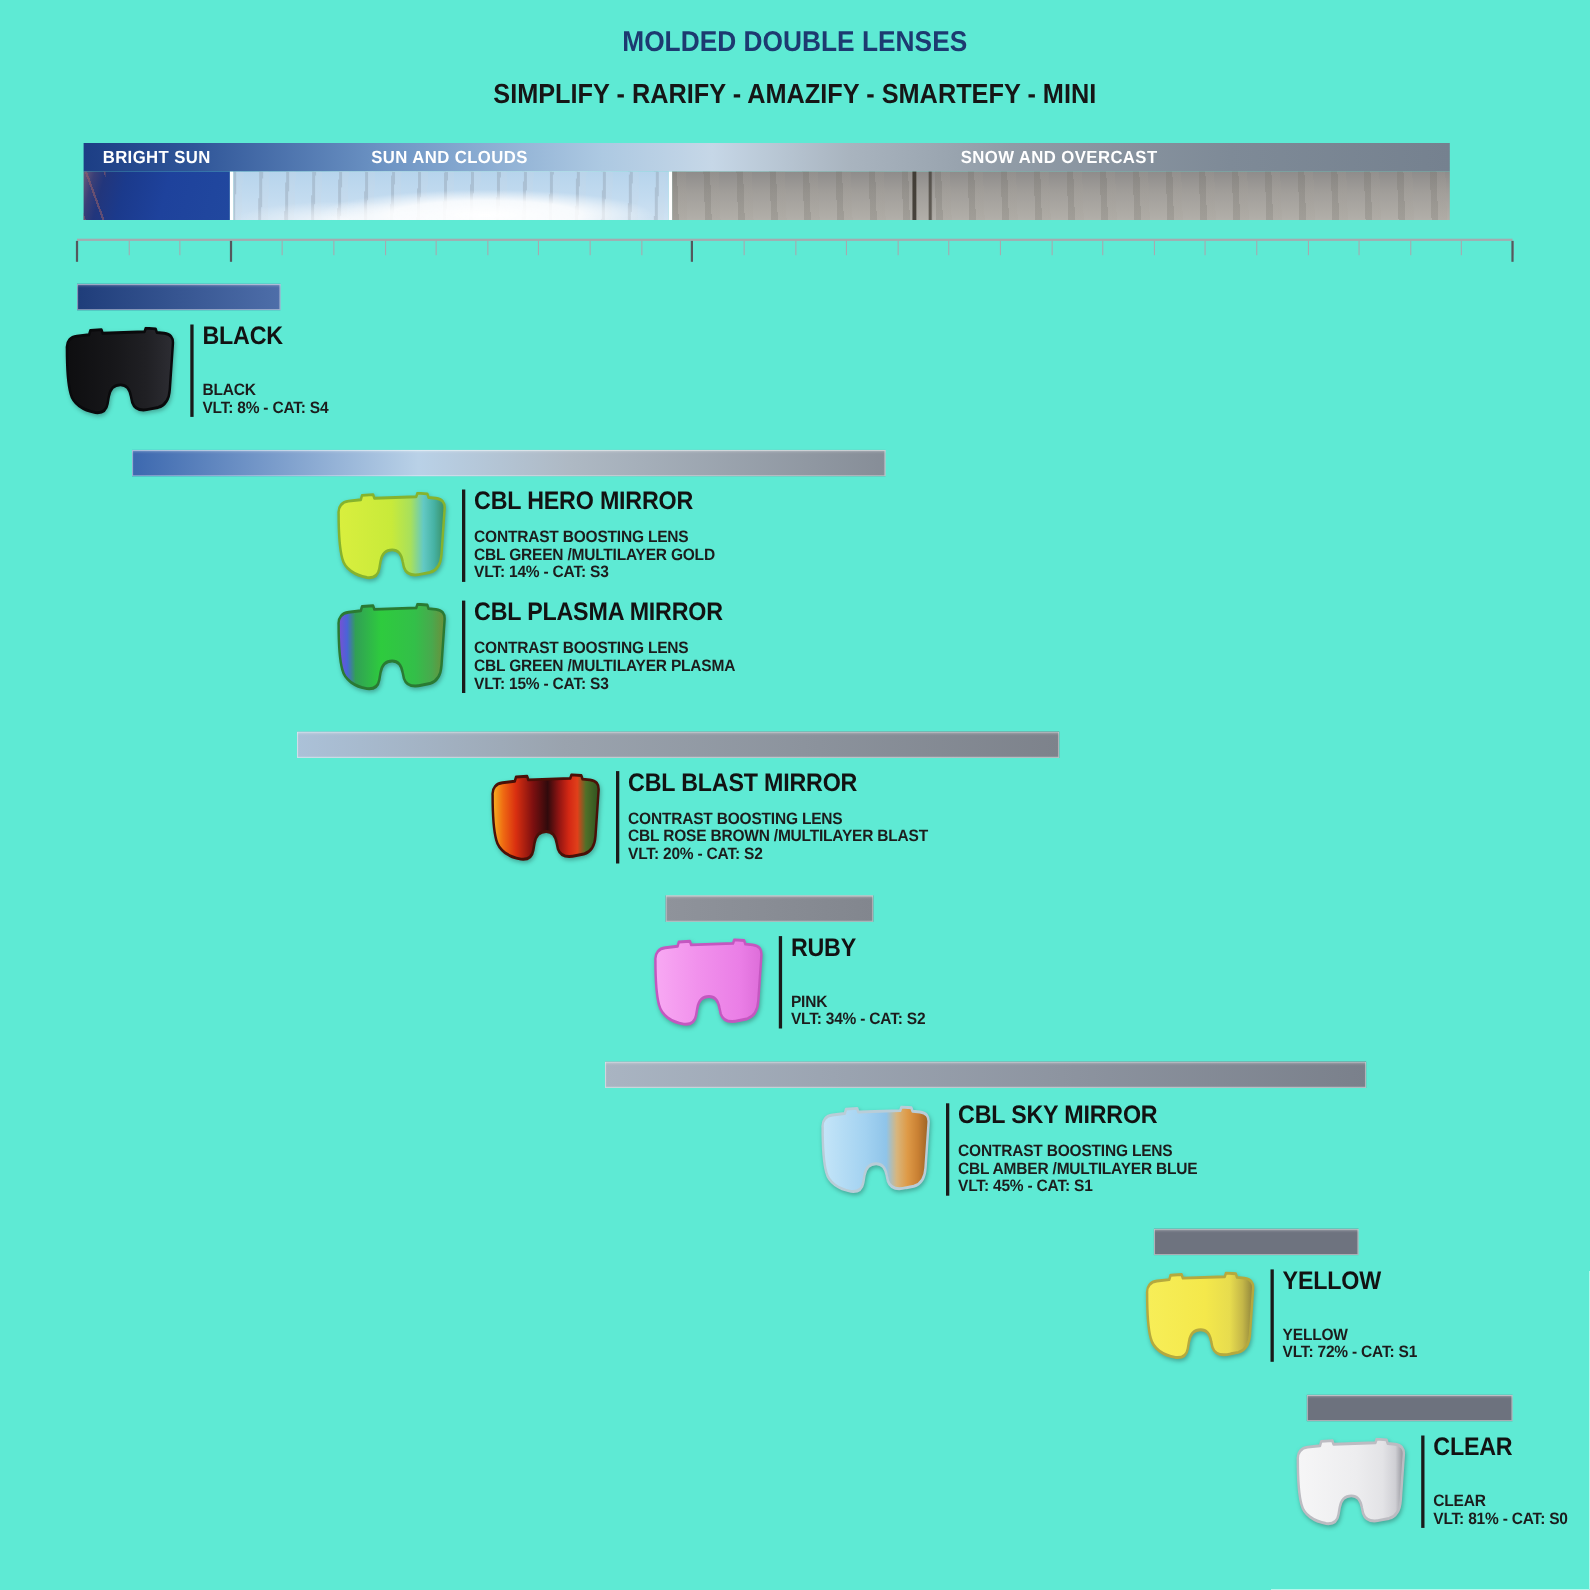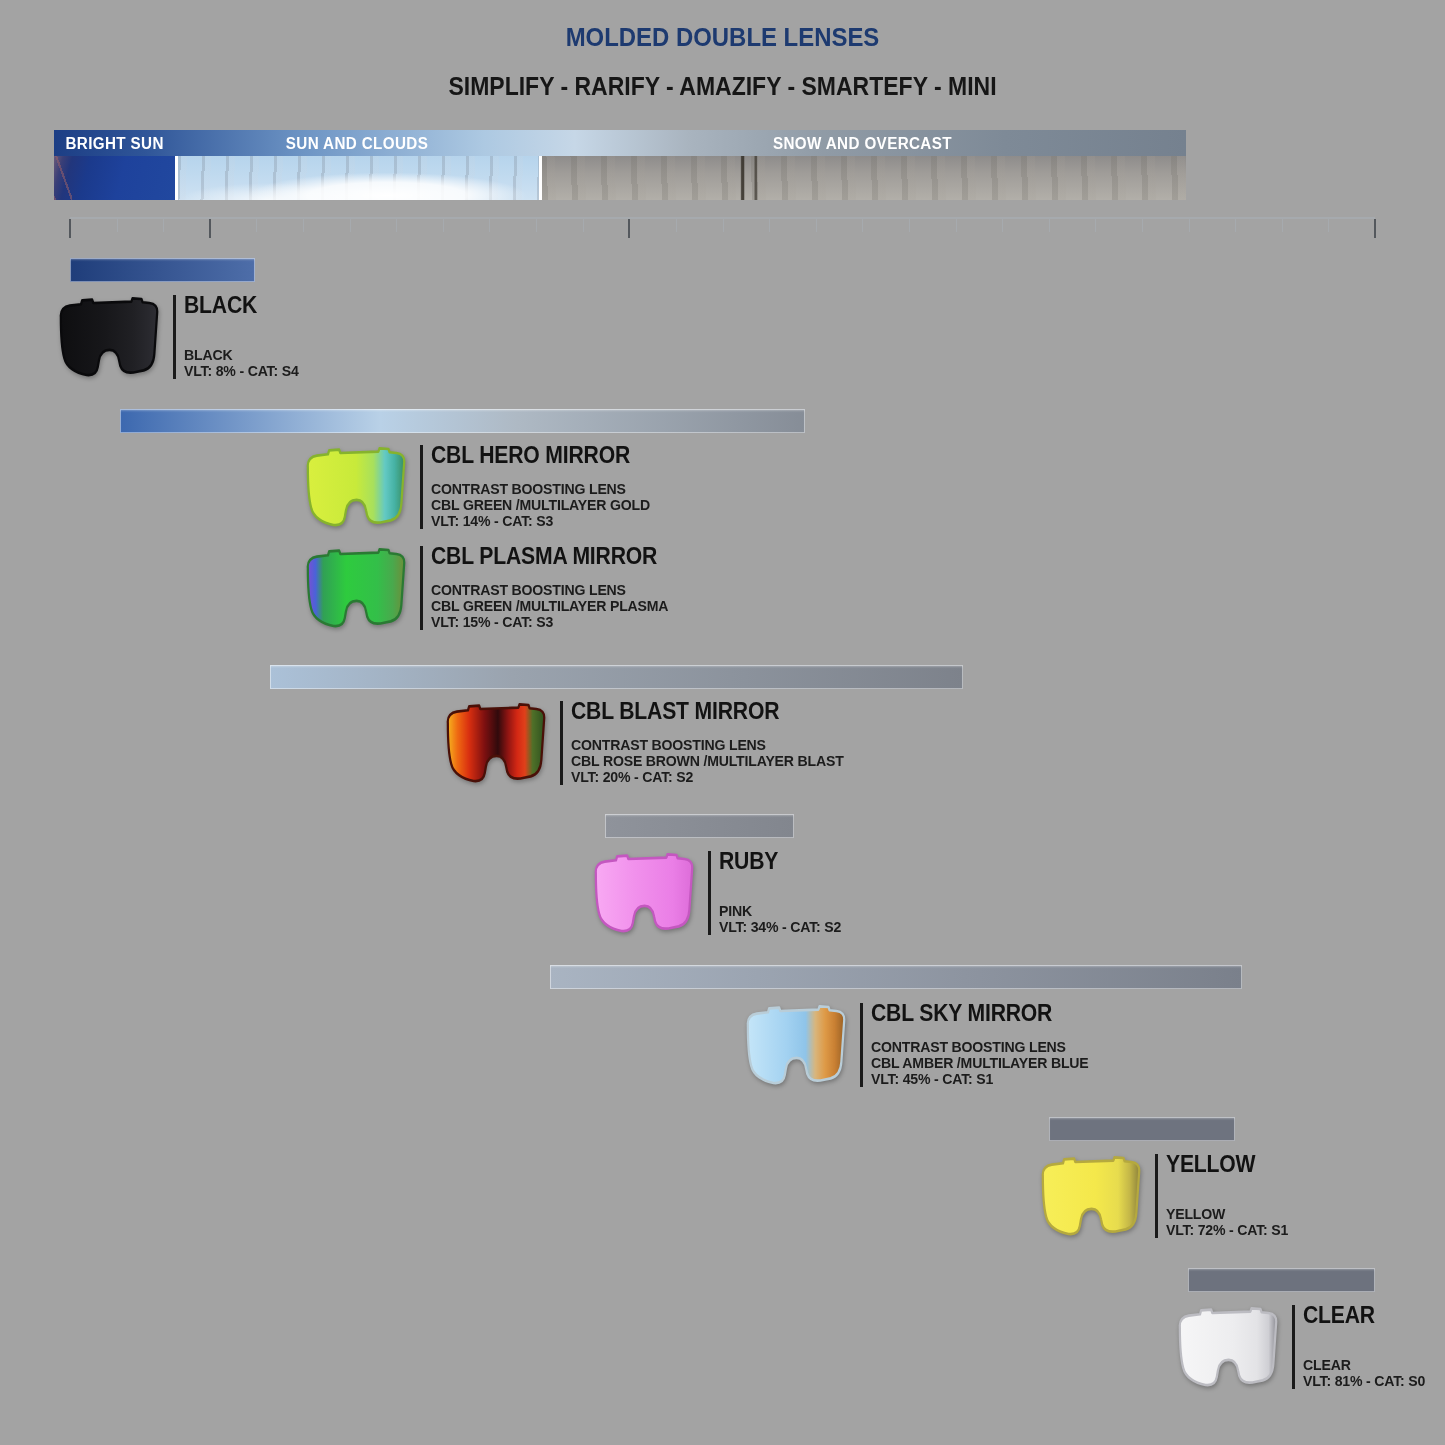--- a/index.html
+++ b/index.html
@@ -3,7 +3,7 @@
 <meta charset="utf-8">
 <style>
   html,body{margin:0;padding:0;background:#ffffff;}
-  .page{position:relative;width:1445px;height:1445px;background:#a3a3a3;
+  .page{position:relative;width:1445px;height:1445px;background:#5eead4;
         font-family:"Liberation Sans",sans-serif;overflow:hidden;}
 
   .page-title{position:absolute;top:22px;left:0;width:100%;text-align:center;

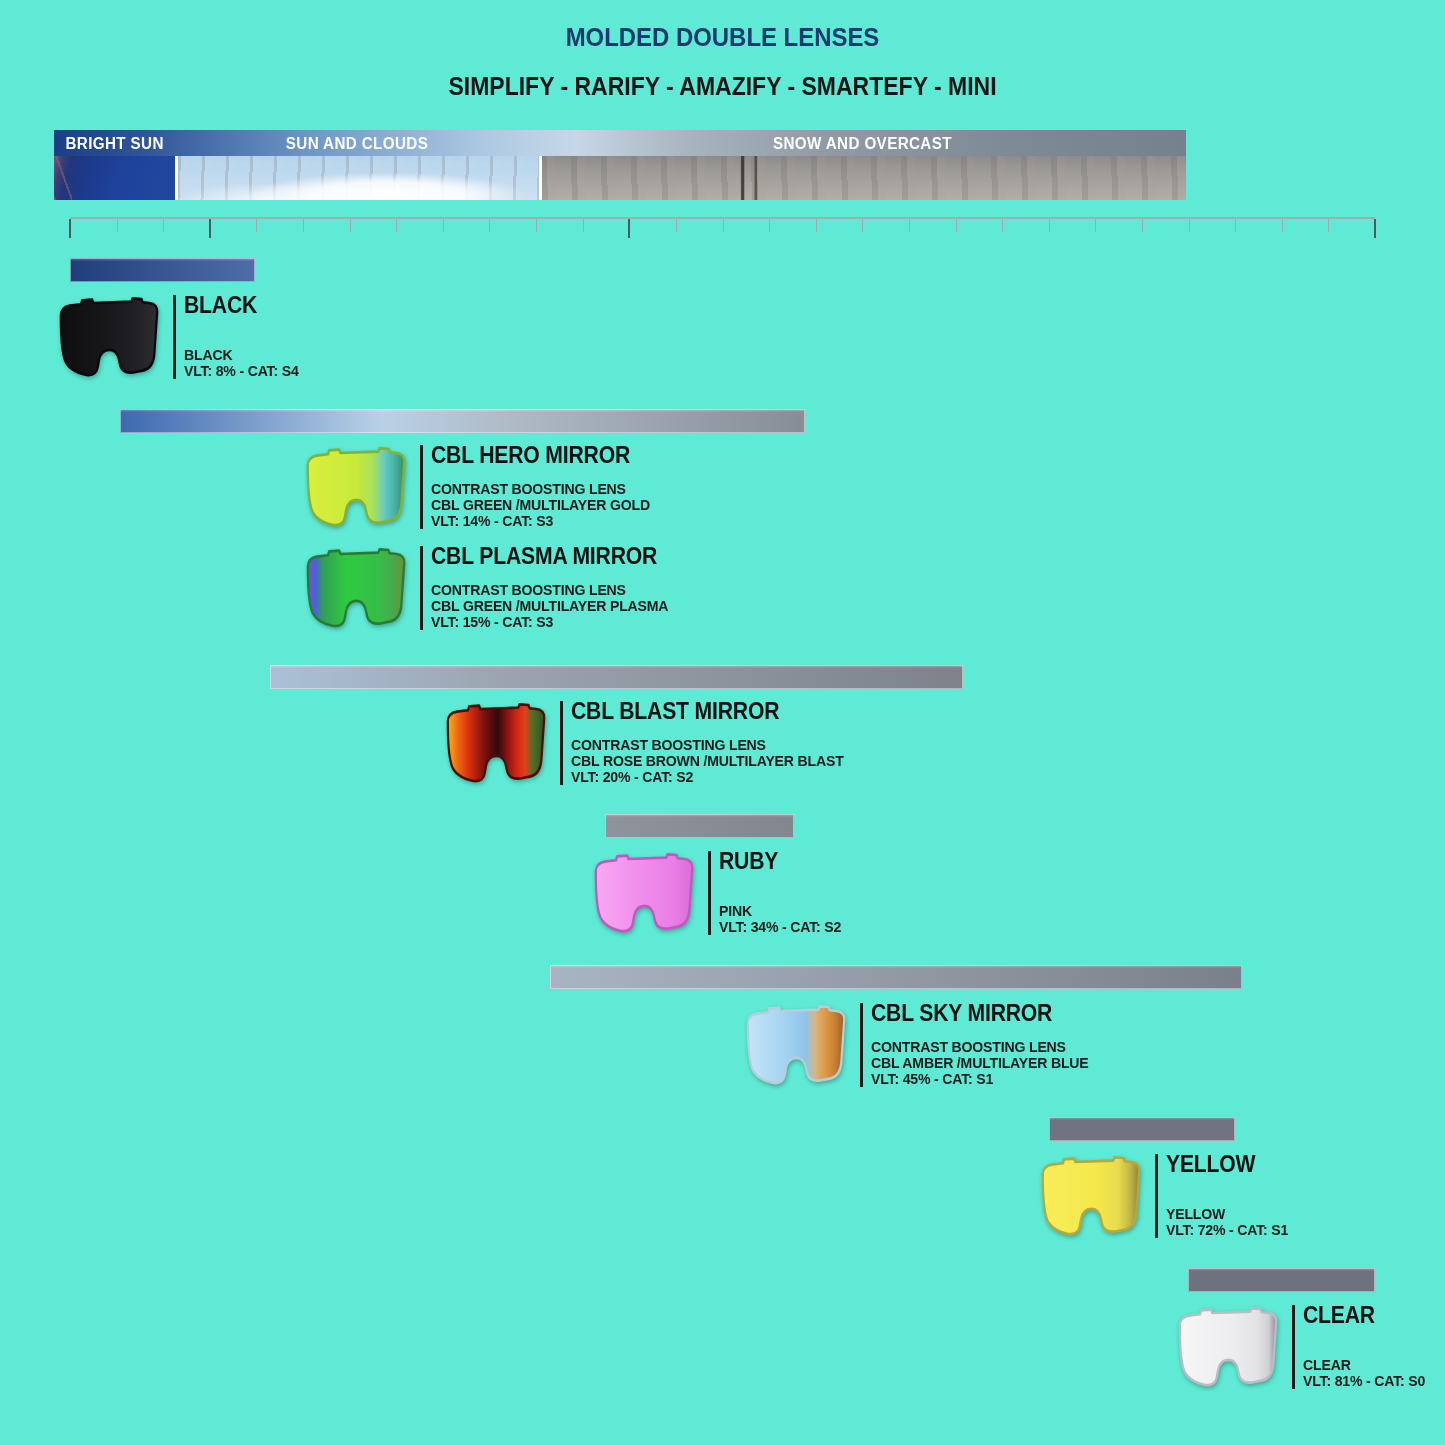--- a/index.html
+++ b/index.html
@@ -12,7 +12,7 @@
     font-size:25px;font-weight:bold;color:#161616;transform:scaleX(0.92);transform-origin:50% 0;}
 
   
-  .banner{position:absolute;left:54px;top:130px;width:1132px;height:70px;}
+  .banner{position:absolute;left:76px;top:130px;width:1242px;height:70px;}
   .banner-labels{position:absolute;left:0;top:0;width:100%;height:26px;
     background:linear-gradient(90deg,#1c3e85 0%,#2f5598 8%,#6d94c4 22%,#adc9e2 38%,
       #c6d7e7 46%,#a9b4bf 56%,#909ba6 68%,#7e8a97 84%,#75818f 100%);}

